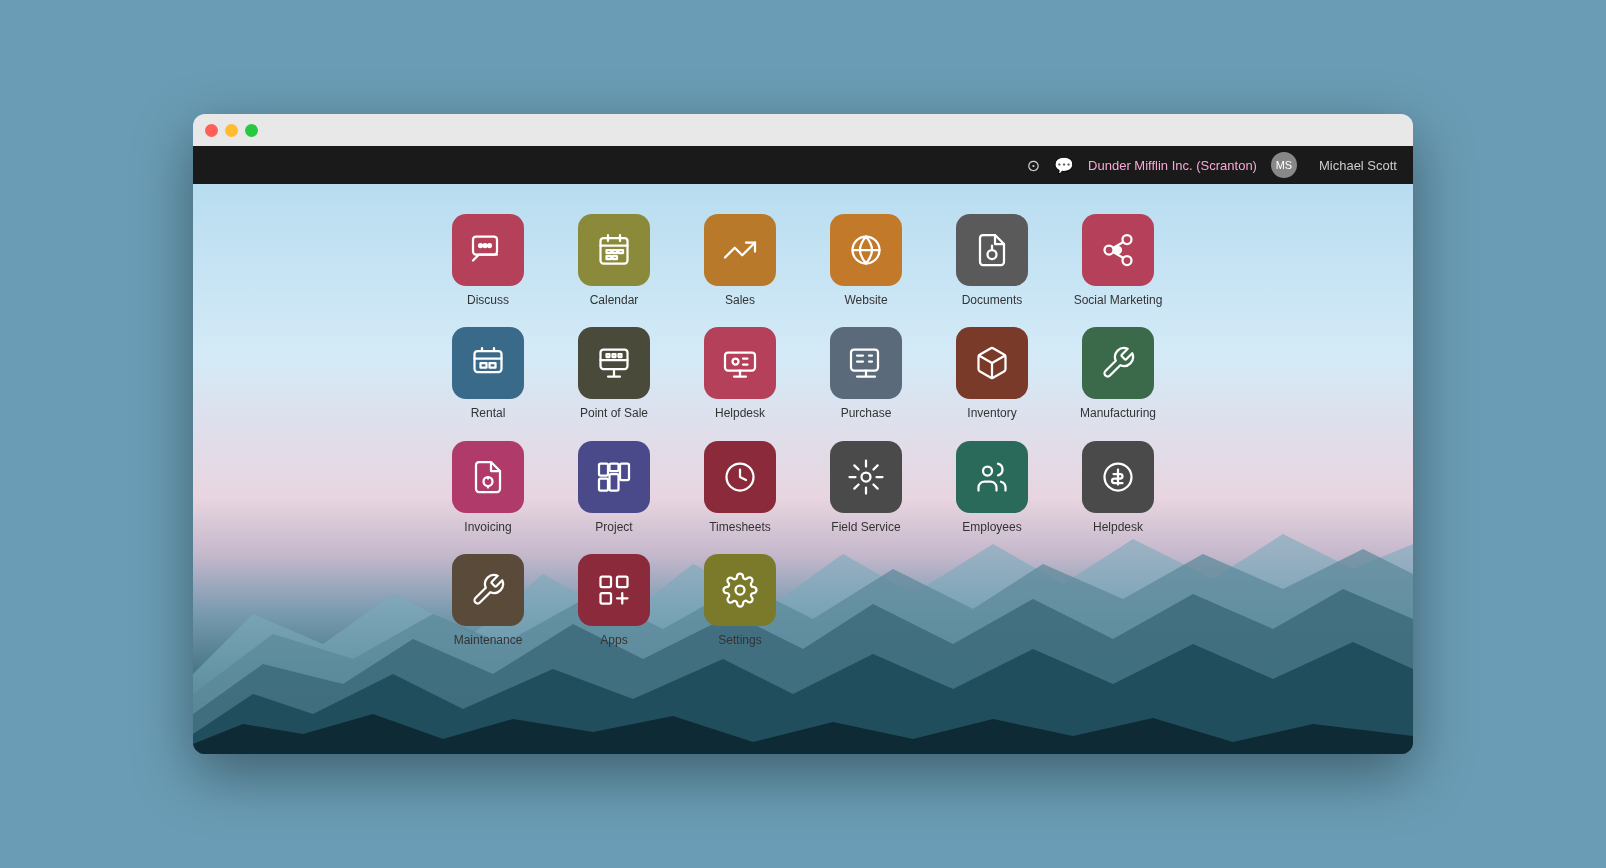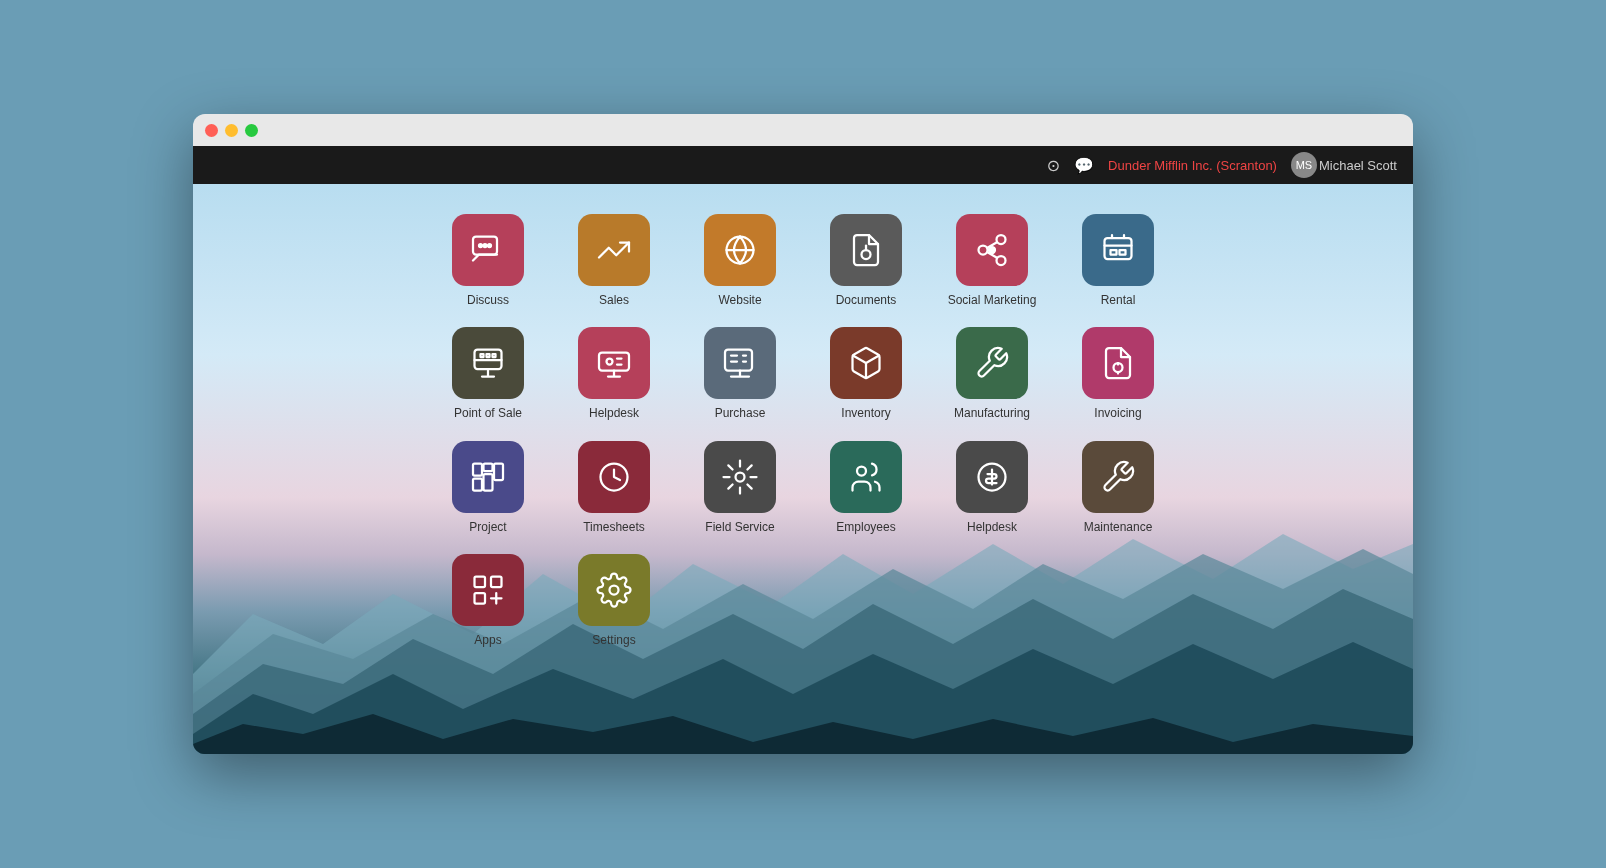--- a/index.html
+++ b/index.html
@@ -61,7 +61,7 @@
       cursor: pointer;
     }
     .company-name {
-      color: #ef4444;
+      color: #f9a8d4;
       font-size: 13px;
       text-align: right;
     }

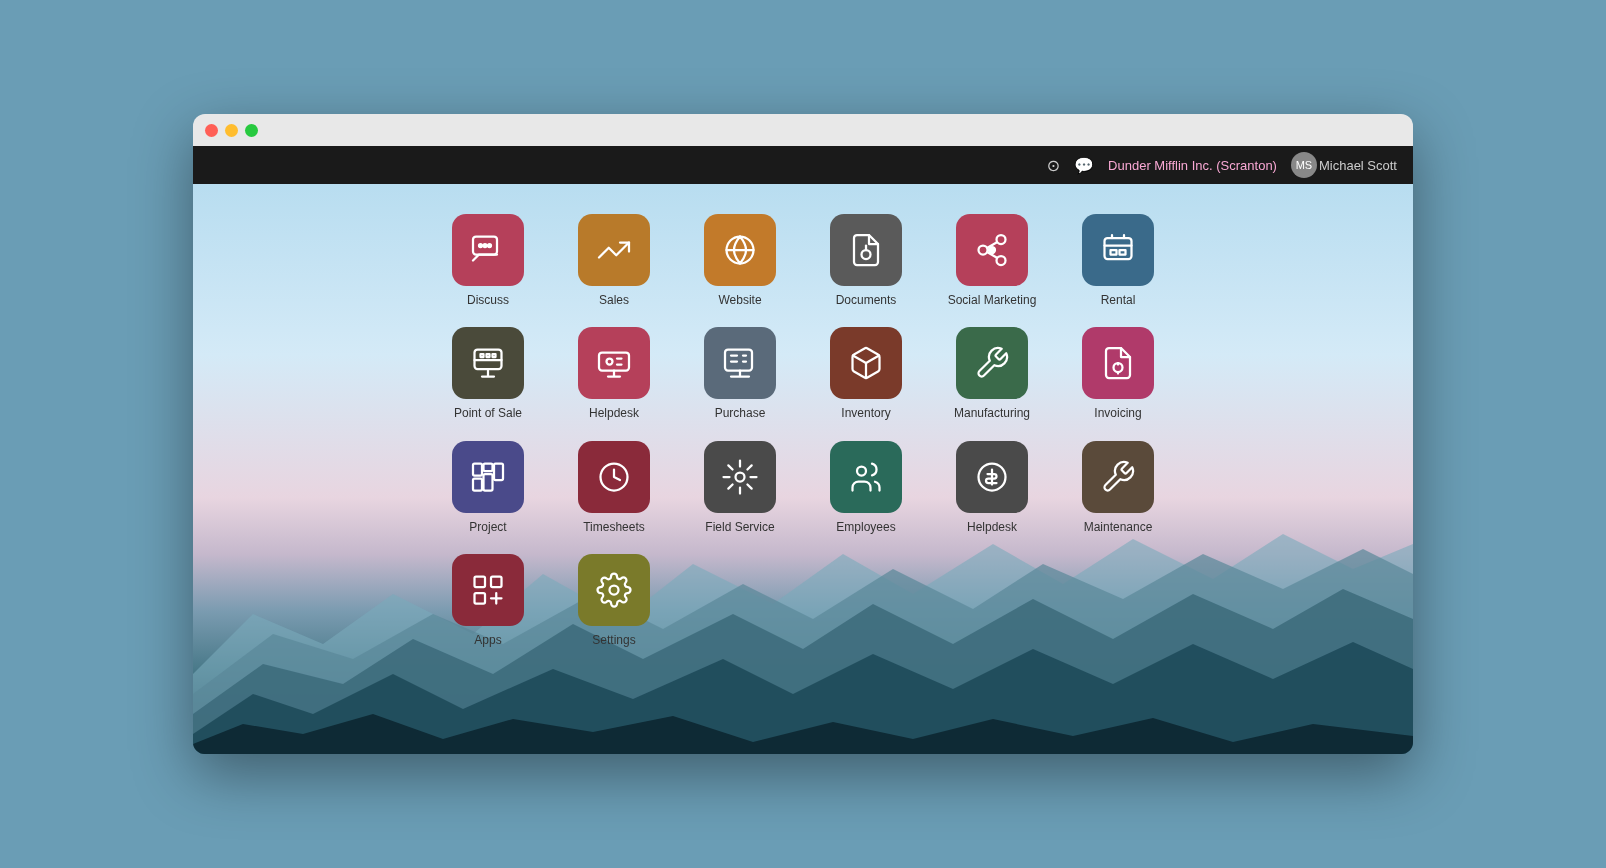--- a/index.html
+++ b/index.html
@@ -68,7 +68,7 @@
     .user-info {
       display: flex;
       align-items: center;
-      gap: 2px;
+      gap: 22px;
       color: #ccc;
       font-size: 13px;
       justify-content: space-between;

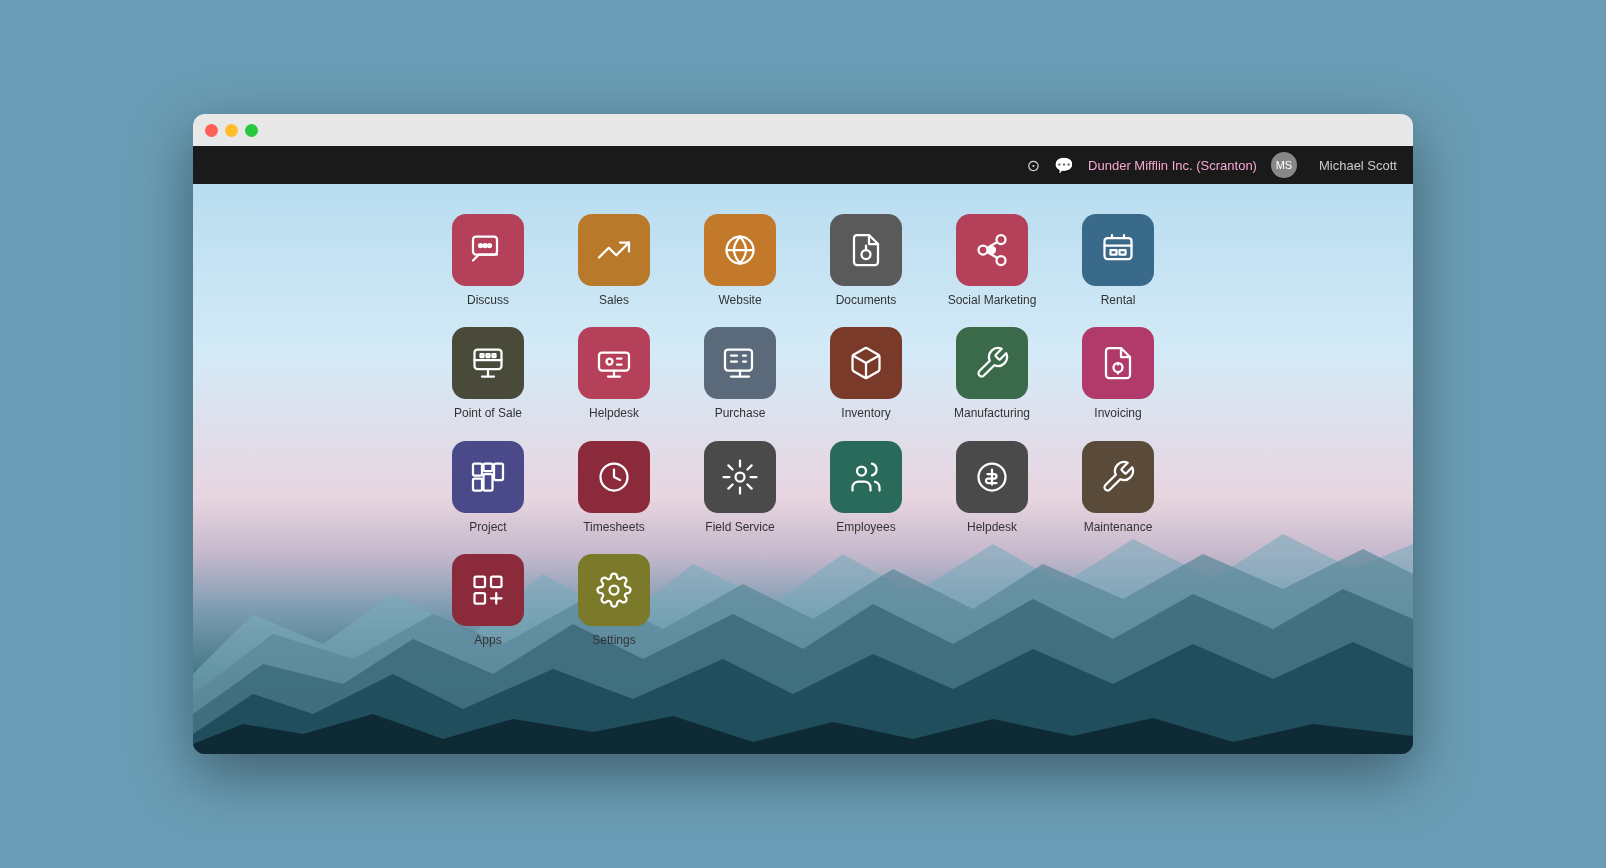--- a/index.html
+++ b/index.html
@@ -226,6 +226,21 @@
           <span class="app-label">Discuss</span>
         </div>
         <div class="app-item">
+          <div class="app-icon ic-calendar">
+            <svg viewBox="0 0 24 24">
+              <rect x="3" y="4" width="18" height="17" rx="2"></rect>
+              <path d="M3 9h18"></path>
+              <path d="M8 2v4M16 2v4"></path>
+              <rect x="7" y="12" width="3" height="2"></rect>
+              <rect x="11" y="12" width="3" height="2"></rect>
+              <rect x="15" y="12" width="3" height="2"></rect>
+              <rect x="7" y="16" width="3" height="2"></rect>
+              <rect x="11" y="16" width="3" height="2"></rect>
+            </svg>
+          </div>
+          <span class="app-label">Calendar</span>
+        </div>
+        <div class="app-item">
           <div class="app-icon ic-sales">
             <svg viewBox="0 0 24 24">
               <polyline points="22 7 13.5 15.5 8.5 10.5 2 17"></polyline>

